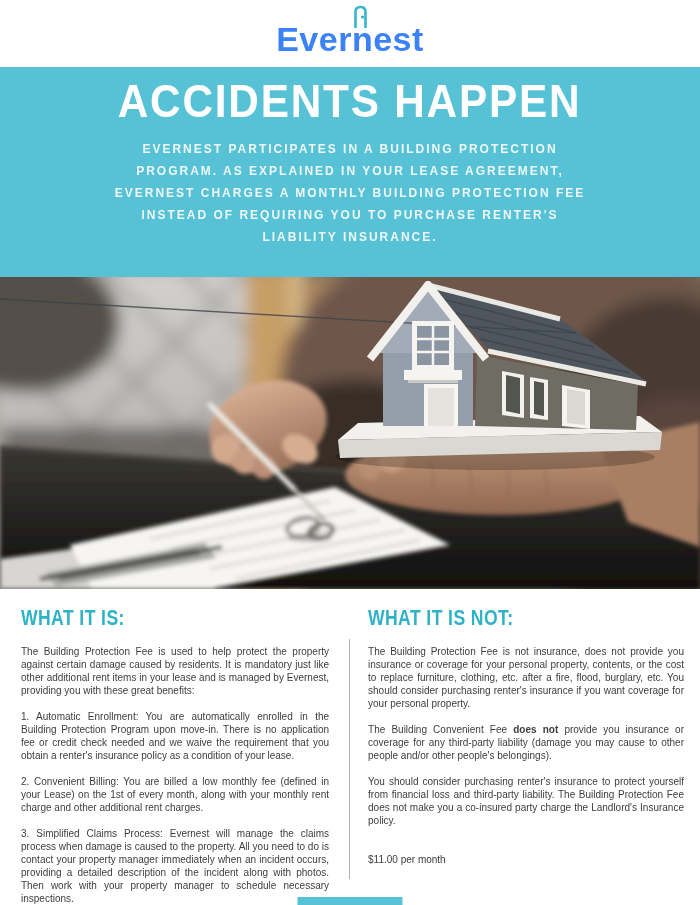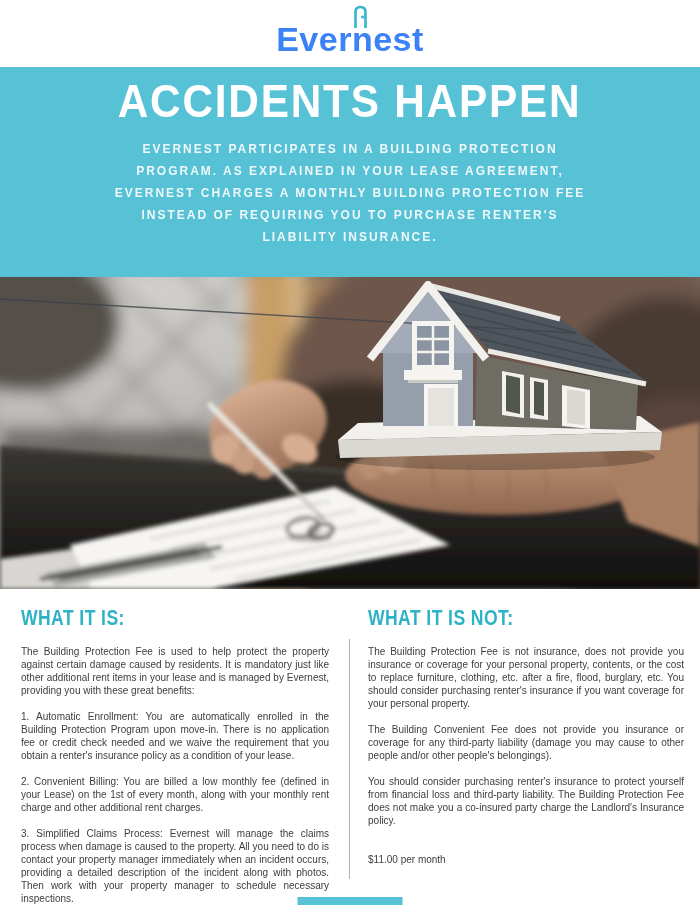--- a/index.html
+++ b/index.html
@@ -29,7 +29,7 @@
   h2.sec { display:inline-block; color:#2eb2c6; font-size:22px; font-weight:bold; letter-spacing:0.5px; transform:scaleX(0.8); transform-origin:left; white-space:nowrap; margin-bottom:14px; }
   .body-text p { font-size:10px; line-height:13px; color:#3d3d3d; text-align:justify; margin-bottom:13px; }
   .price { font-size:10px; color:#3d3d3d; margin-top:26px; }
-  b.inline-bold { font-weight:normal; }
+  b.inline-bold { font-weight:bold; }
 
   
   .footer-bar { position:absolute; left:50%; bottom:0; transform:translateX(-50%); width:105px; height:8px; background:#57c1d6; }

